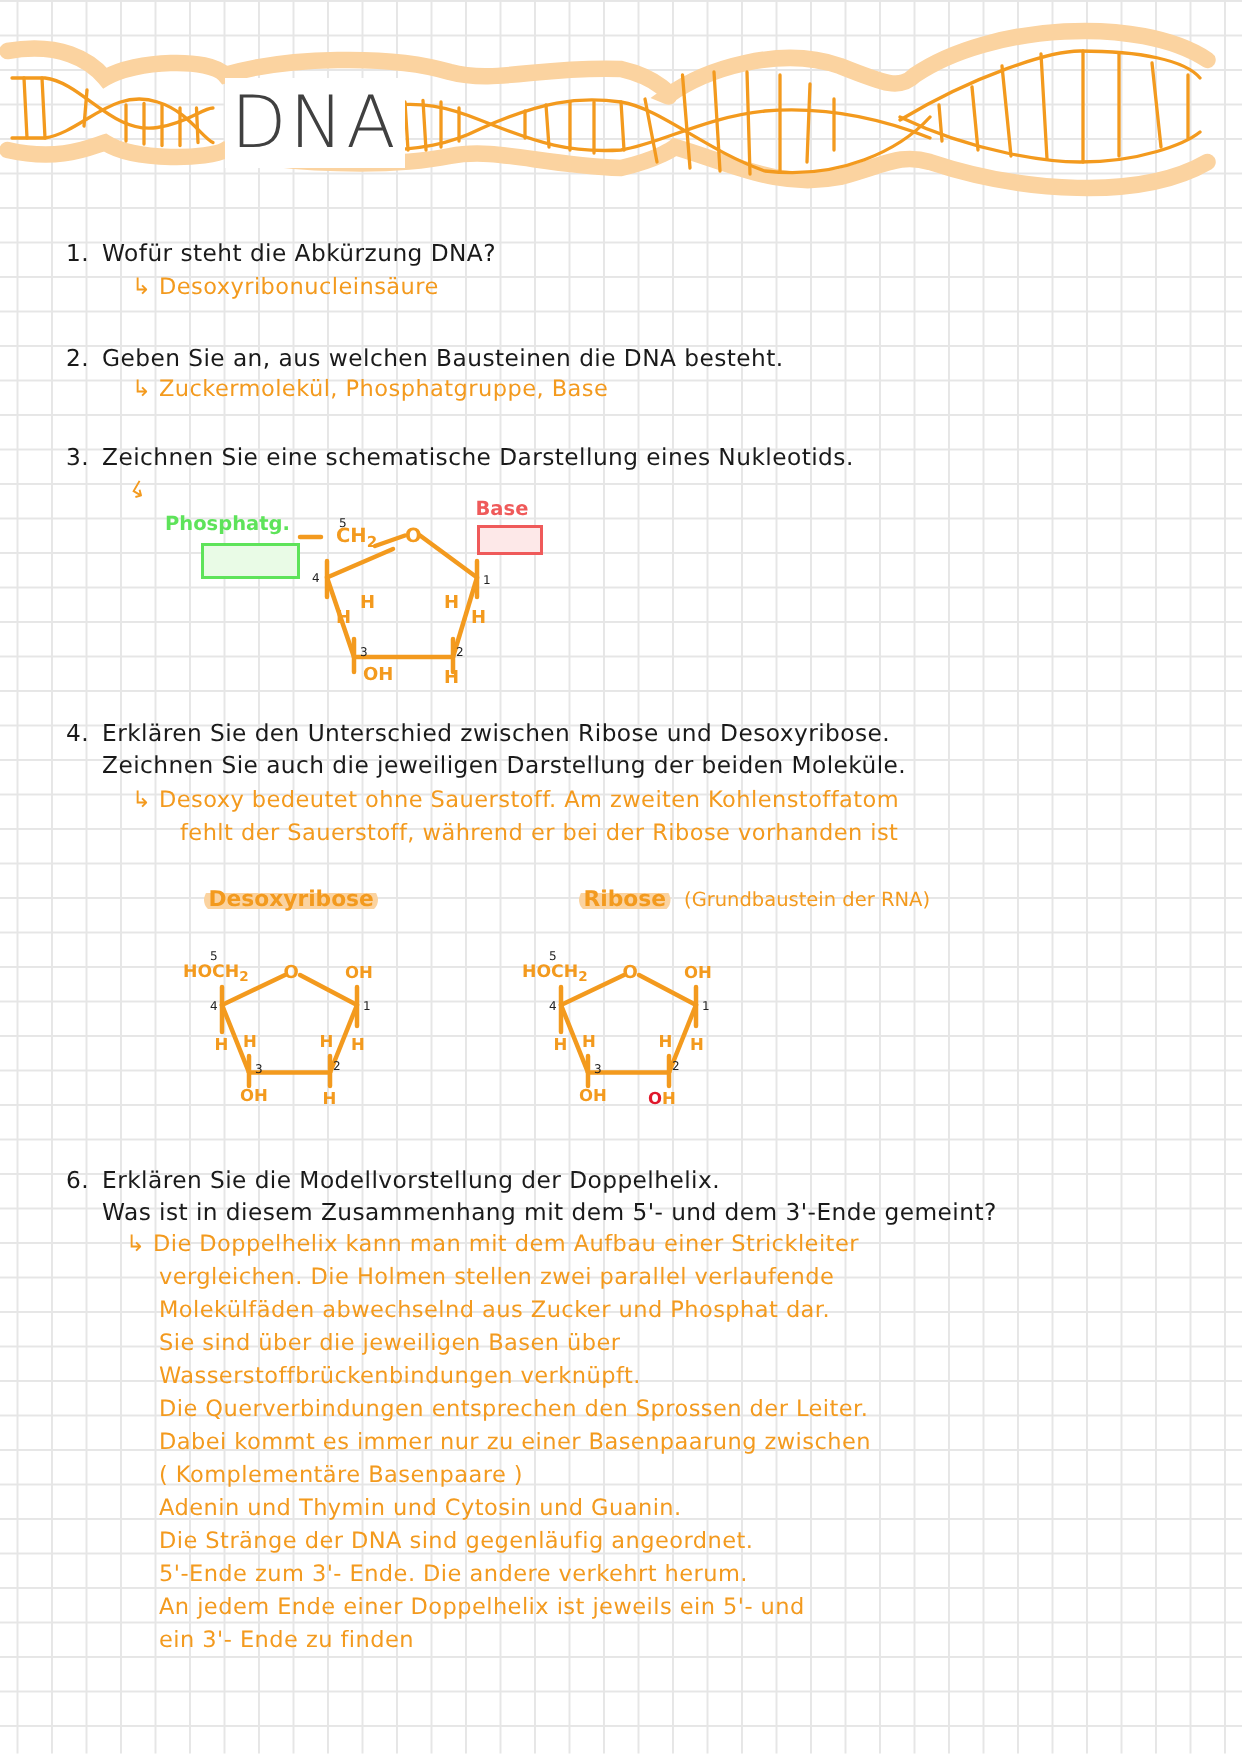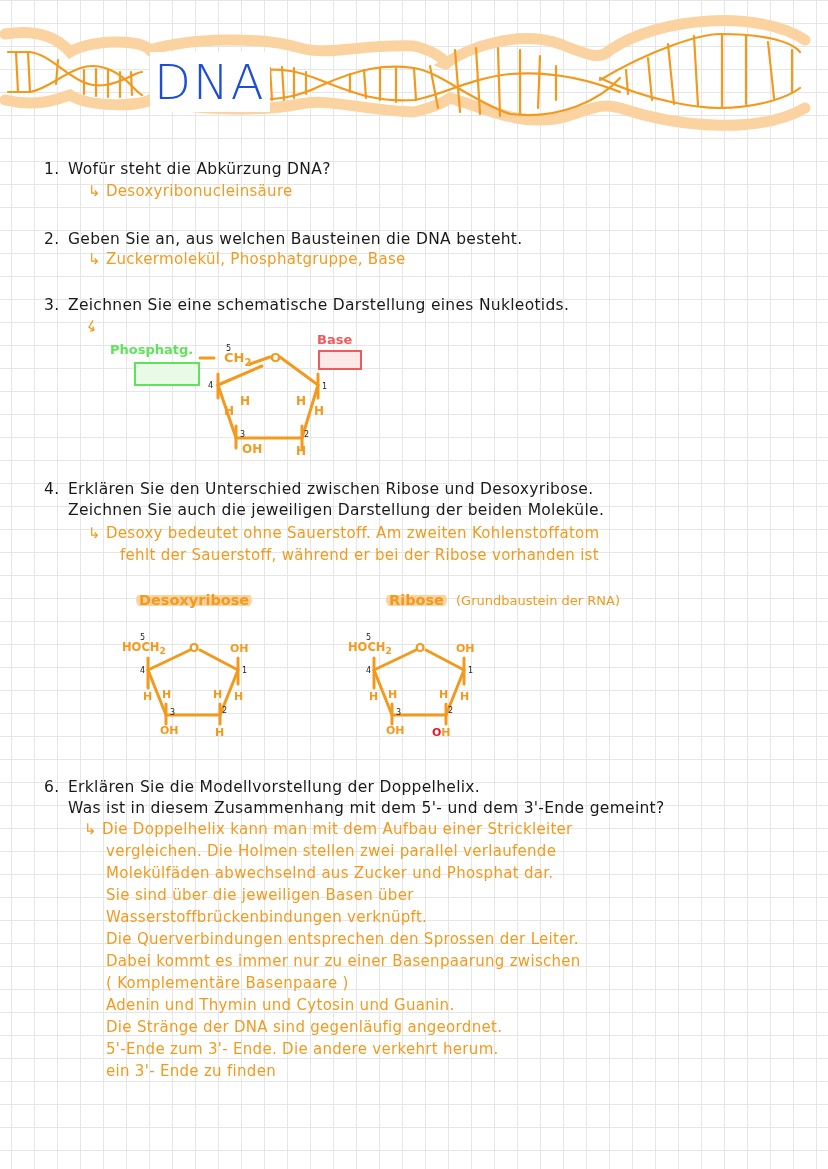--- a/index.html
+++ b/index.html
@@ -17,7 +17,7 @@
   .q{color:#1a1a1a;font-size:15.5px;letter-spacing:0.3px;white-space:nowrap;}
   .a{color:#f39a1e;font-size:15px;letter-spacing:0.3px;white-space:nowrap;}
   .num{display:inline-block;width:24px;}
-  .title{font-family:"DejaVu Sans", sans-serif;font-weight:200;font-size:48px;color:#1d4ed8;letter-spacing:2px;}
+  .title{font-family:"DejaVu Sans", sans-serif;font-weight:200;font-size:48px;color:#404040;letter-spacing:2px;}
   .lbl-orange{color:#f39a1e;font-size:14.5px;font-weight:bold;}
   .hl{background:linear-gradient(to bottom, transparent 20%, #fbd3a0 20%, #fbd3a0 88%, transparent 88%);border-radius:8px;padding:0 3px;}
   svg{overflow:visible;}

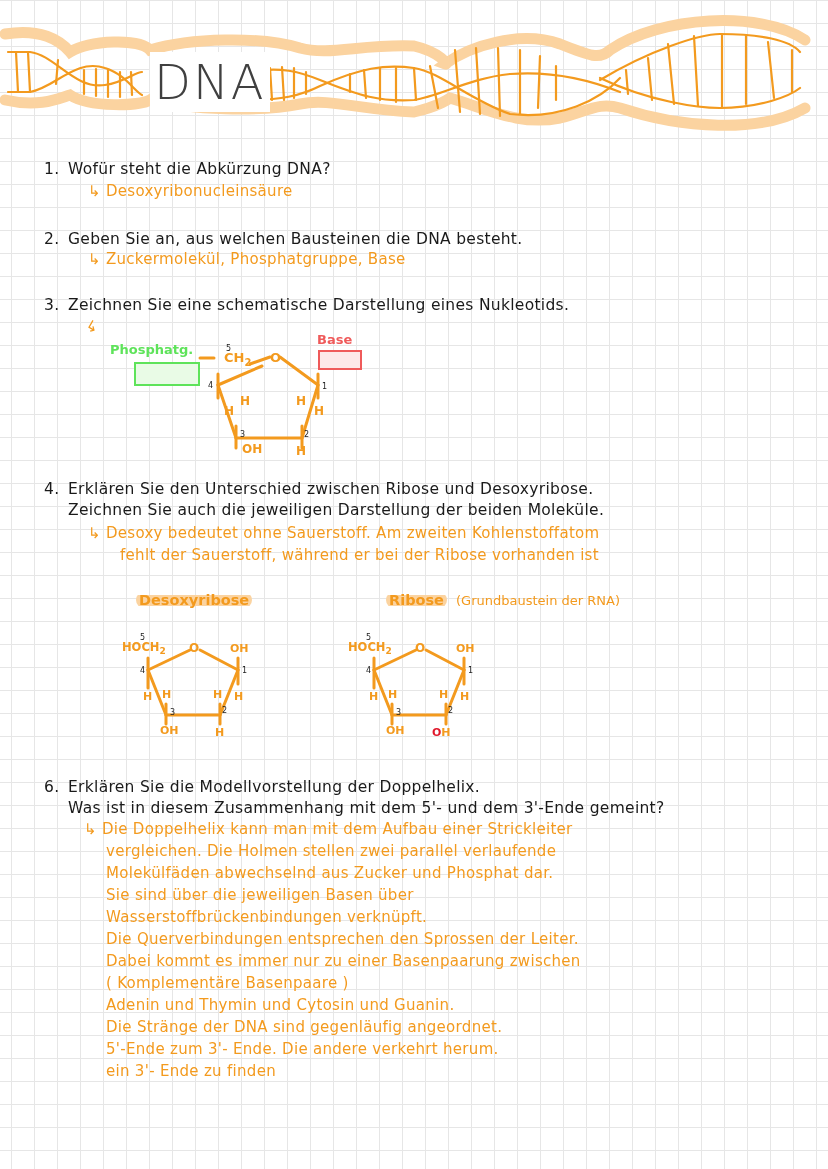--- a/index.html
+++ b/index.html
@@ -228,6 +228,7 @@
   <div class="a" style="height:22px;padding-left:22px;">Adenin und Thymin und  Cytosin und Guanin.</div>
   <div class="a" style="height:22px;padding-left:22px;">Die Stränge der DNA sind  gegenläufig angeordnet.</div>
   <div class="a" style="height:22px;padding-left:22px;">5'-Ende zum 3'- Ende. Die andere verkehrt herum.</div>
+  <div class="a" style="height:22px;padding-left:22px;">An jedem Ende einer Doppelhelix ist jeweils ein 5'- und</div>
   <div class="a" style="height:22px;padding-left:22px;">ein 3'- Ende zu finden</div>
 </div>
 

